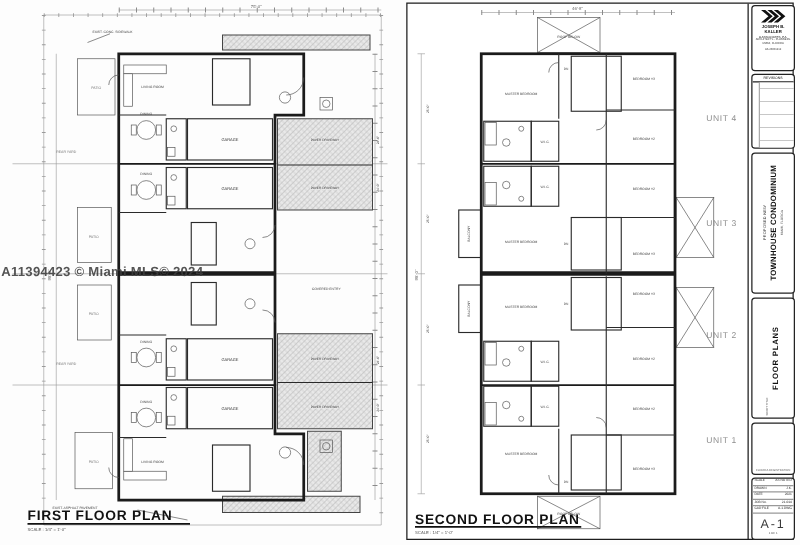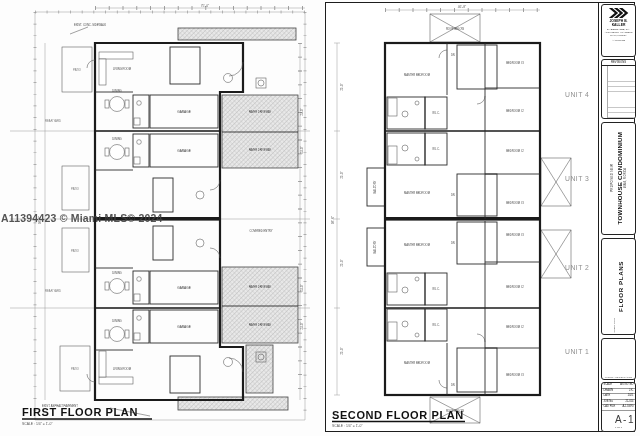--- a/index.html
+++ b/index.html
@@ -56,7 +56,7 @@
   .sealnote{position:absolute;bottom:1px;width:100%;text-align:center;font-size:2.3px;color:#666;}
   .irow{display:flex;justify-content:space-between;border-bottom:.6px solid #999;
         font-size:2.6px;height:4.6px;line-height:4.6px;padding:0 1.5px;color:#222;}
-  .sheetnum{font-size:10px;letter-spacing:1.5px;text-align:right;color:#3a3a3a;margin-top:3px;}
+  .sheetnum{font-size:10px;letter-spacing:1.5px;text-align:center;color:#3a3a3a;margin-top:3px;}
   .ofnote{font-size:2.3px;text-align:center;color:#555;margin-top:1px;}
   .watermark{position:absolute;left:1px;top:212px;font-size:10.5px;font-weight:600;
              color:#3d3d3d;opacity:.88;letter-spacing:.2px;}

